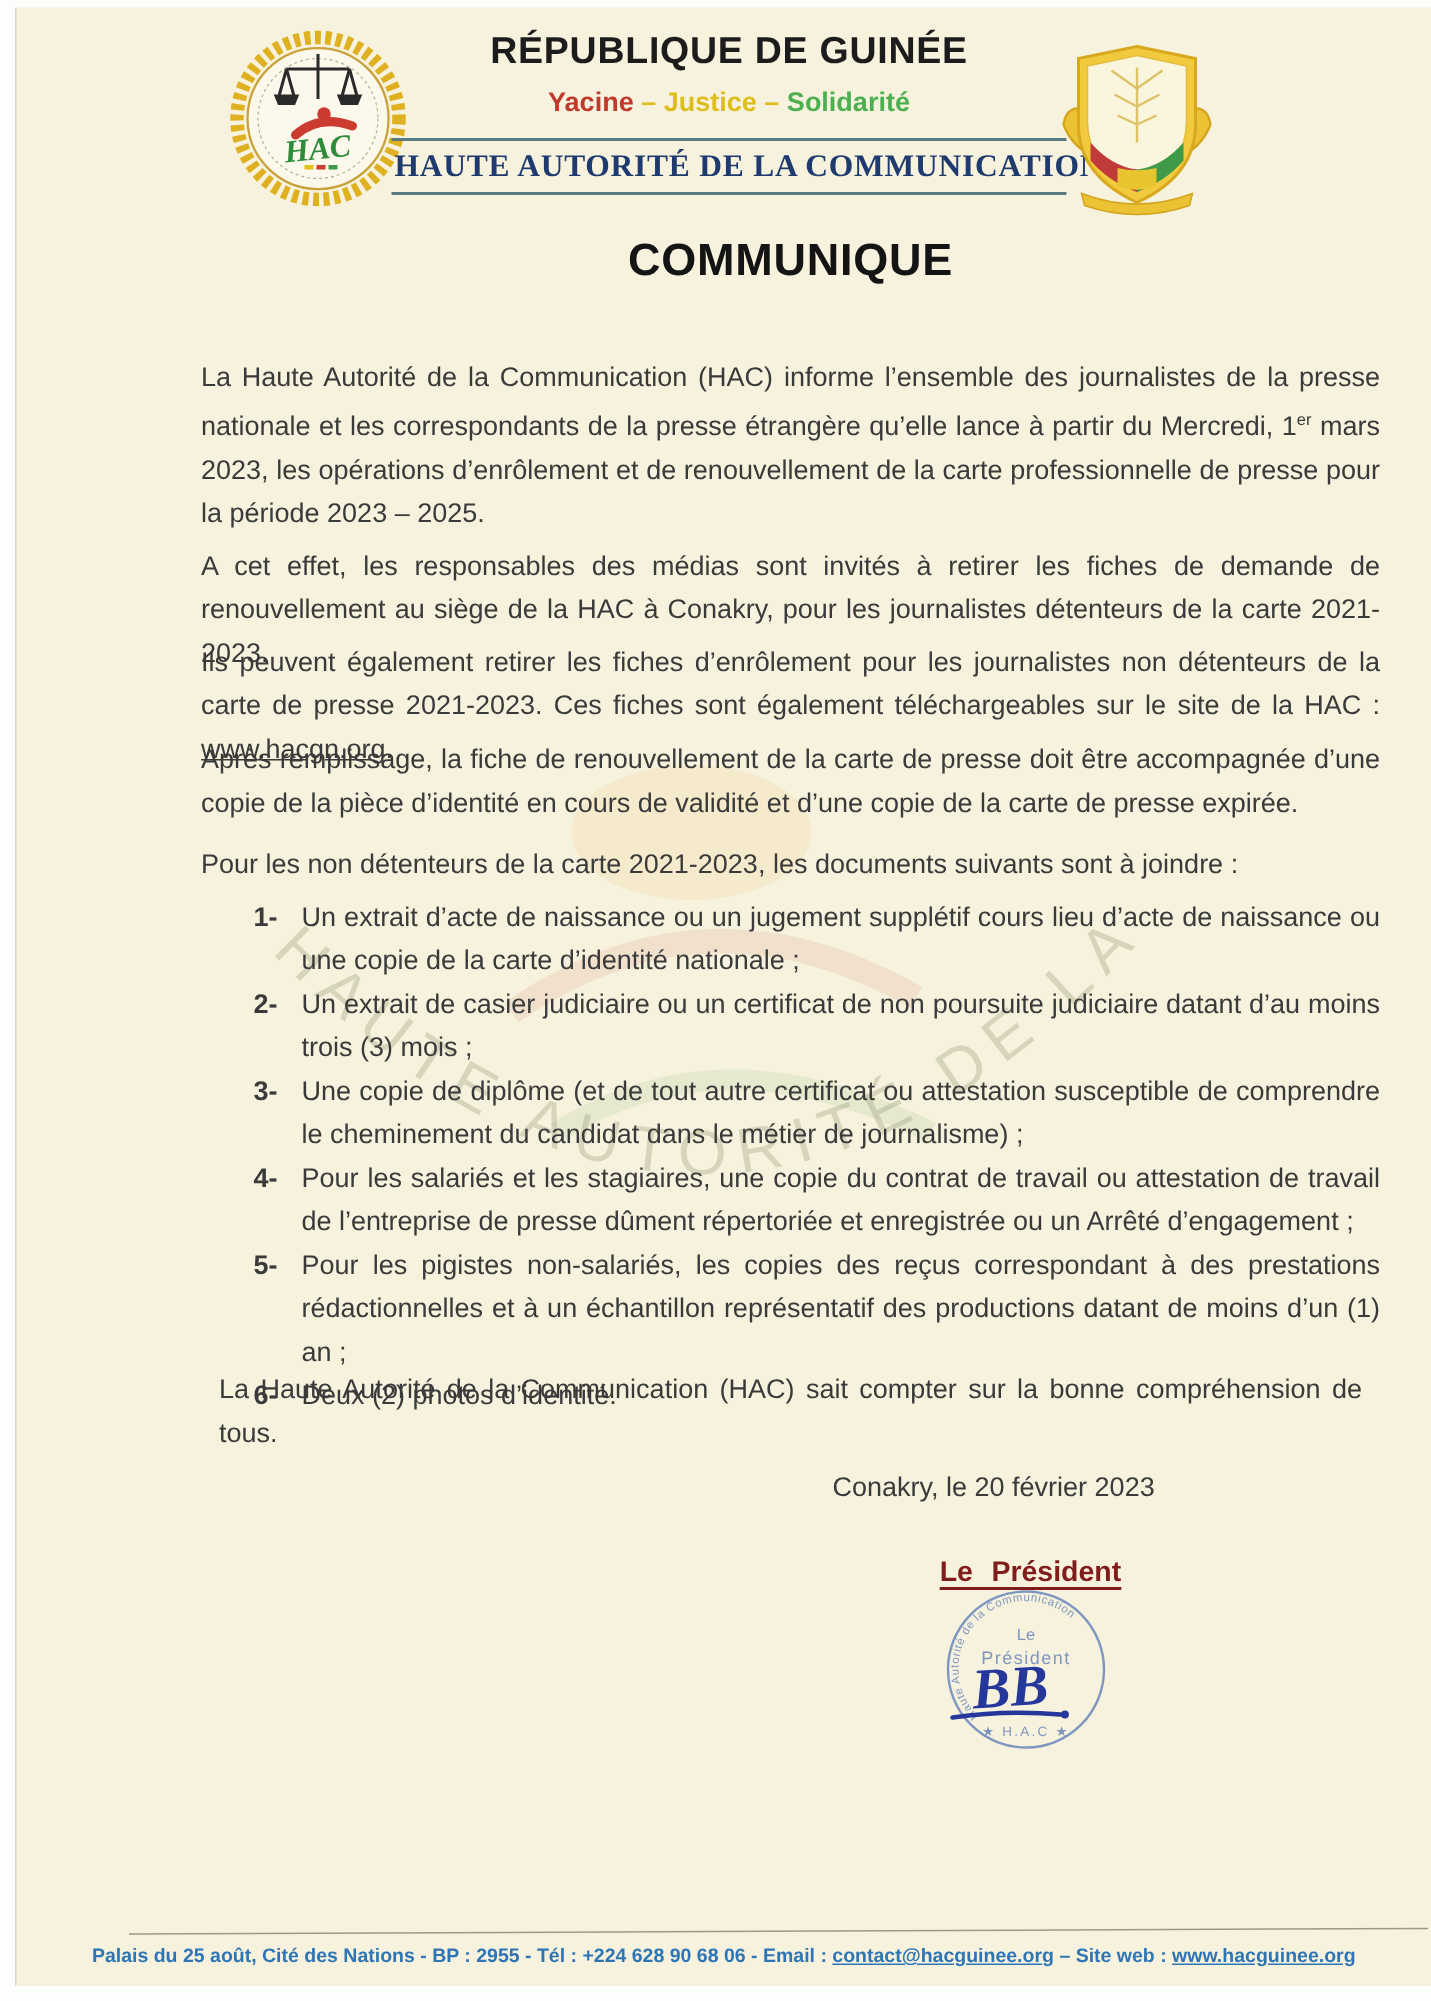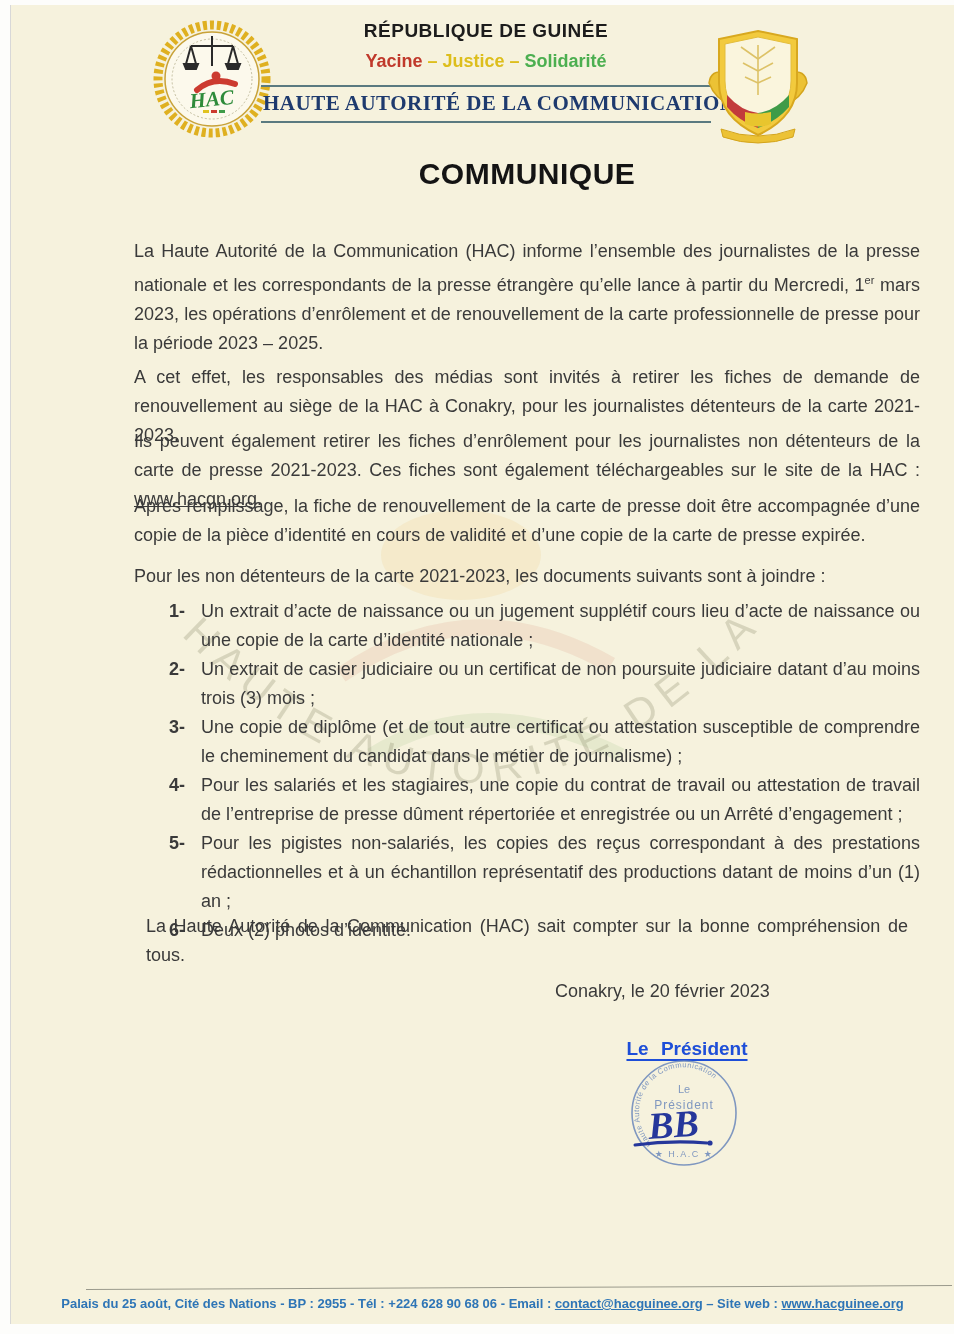--- a/index.html
+++ b/index.html
@@ -15,7 +15,7 @@
   .abs{position:absolute;}
   
   .hdr-center{left:250px;top:15px;width:450px;text-align:center;}
-  .republic{font-size:19px;font-weight:bold;color:#1c1c1c;letter-spacing:.5px;}
+  .republic{font-size:25px;font-weight:bold;color:#1c1c1c;letter-spacing:.5px;}
   .motto{margin-top:9px;font-size:18px;font-weight:bold;}
   .motto .red{color:#c0392b;} .motto .yel{color:#ddbe1c;} .motto .grn{color:#4caf50;margin-top:32px;}
   .banner{

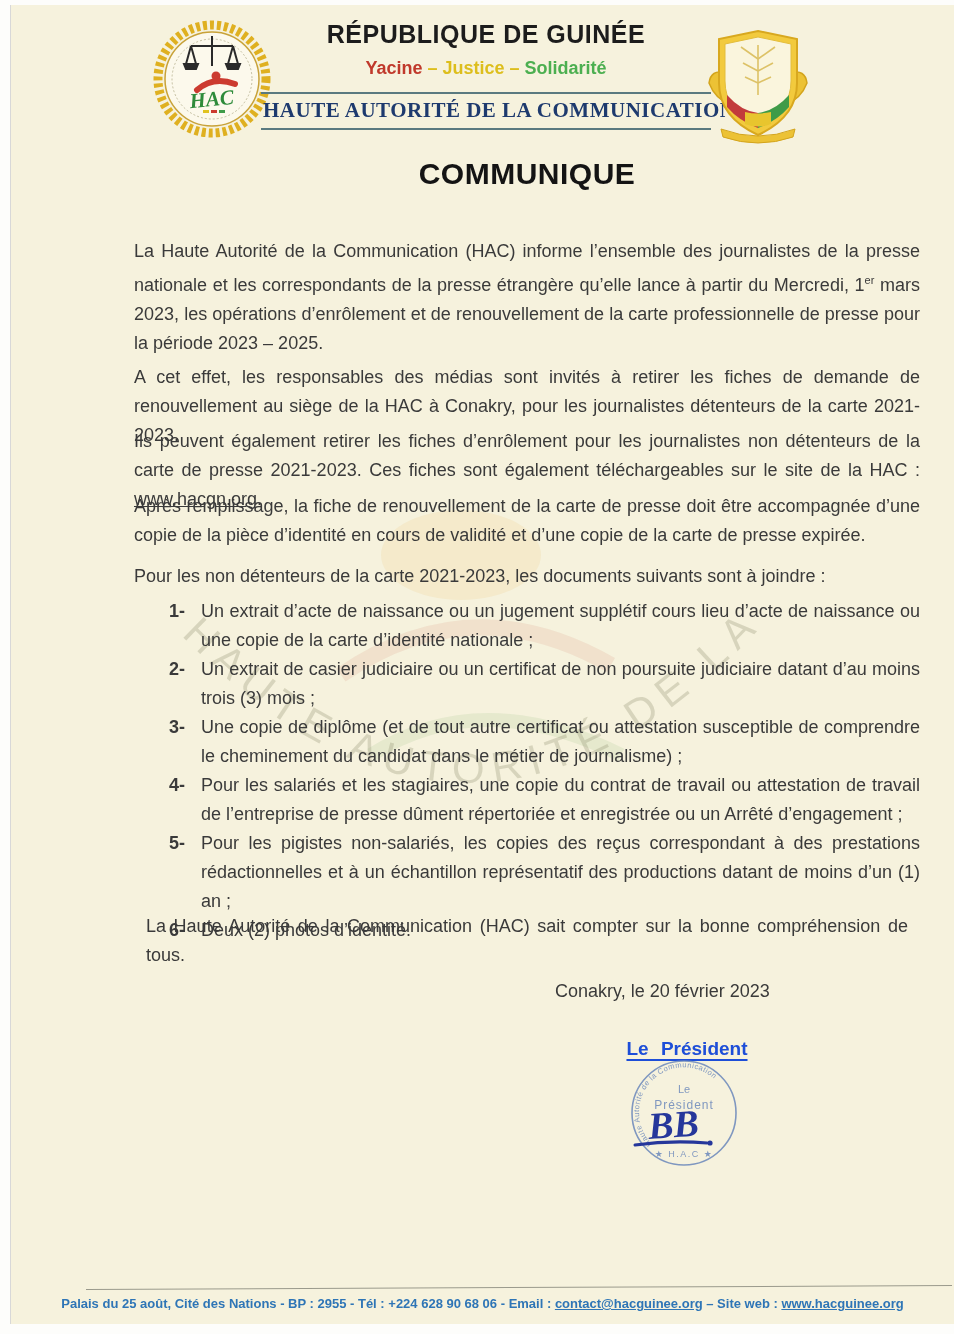--- a/index.html
+++ b/index.html
@@ -39,7 +39,7 @@
   .dateline{left:544px;top:976px;font-size:18px;color:#3a3a3a;}
   
   .sig-role{left:586px;top:1033px;width:180px;text-align:center;
-    font-size:19px;font-weight:bold;color:#1d4ed8;word-spacing:7px;
+    font-size:19px;font-weight:bold;color:#7f1d1d;word-spacing:7px;
     text-decoration:underline;text-decoration-thickness:2px;text-underline-offset:4px;}
   .stamp-box{left:608px;top:1048px;width:130px;height:125px;}
   .sig-name{left:545px;top:1163px;width:300px;text-align:center;

